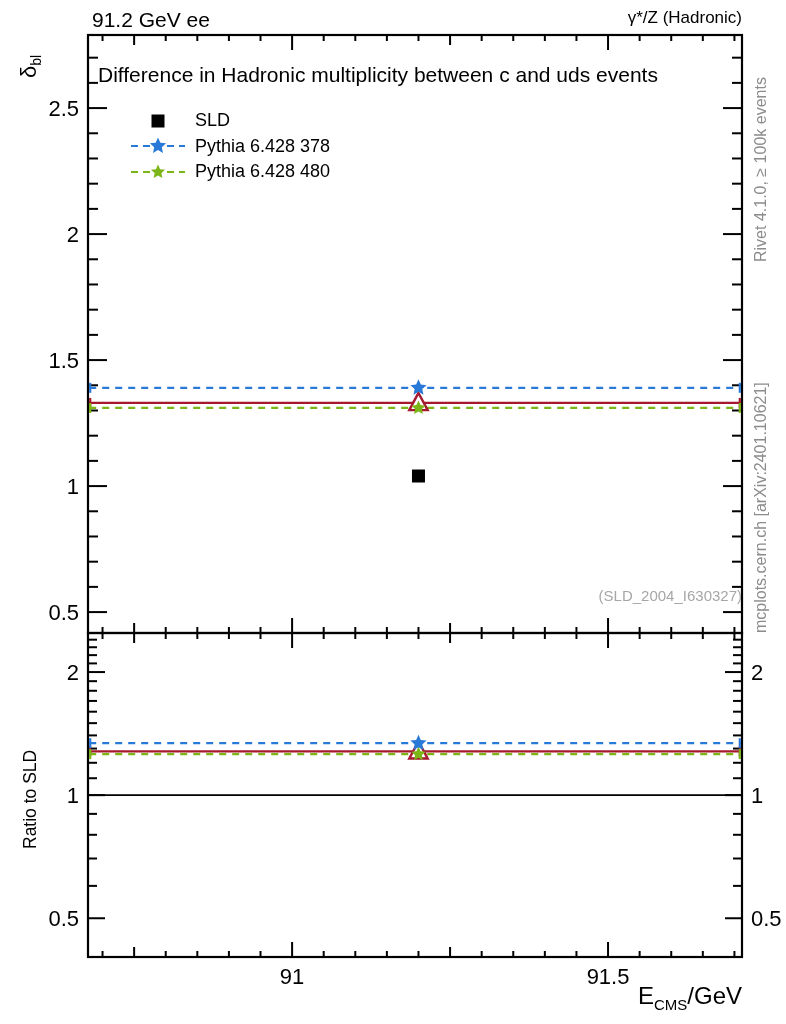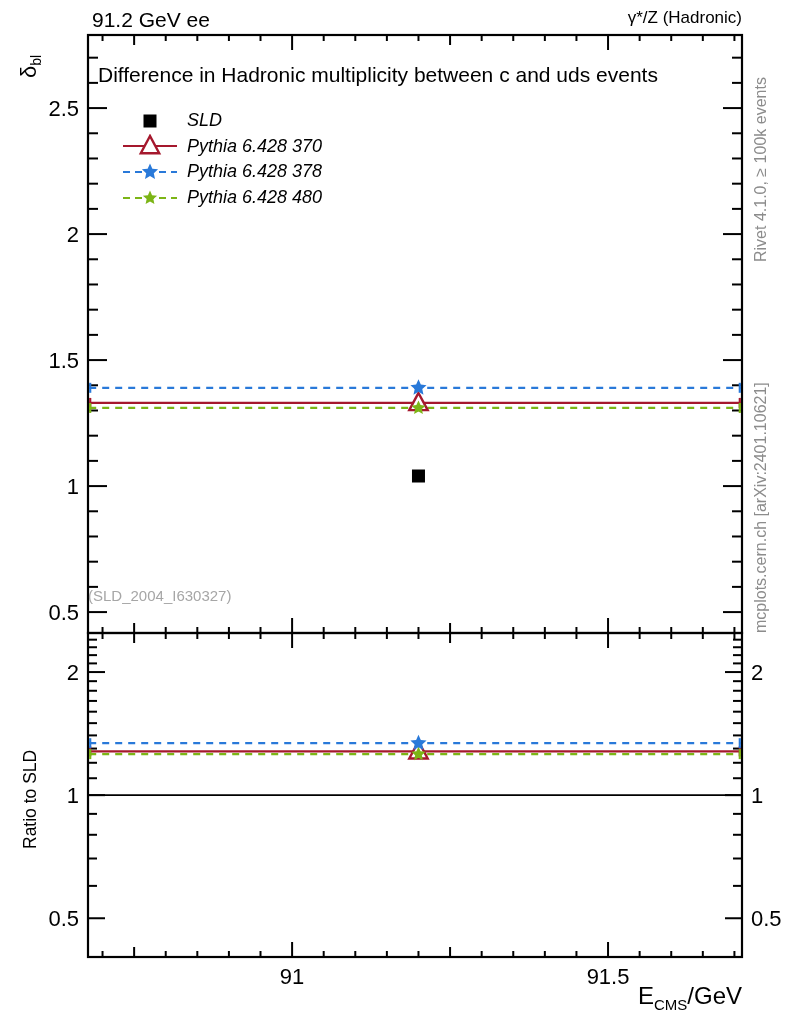--- a/index.html
+++ b/index.html
@@ -20,7 +20,7 @@
   .ratiolab{left:20px;top:849px;font-size:17.5px;transform-origin:0 0;transform:rotate(-90deg);}
   .xlab{left:492px;top:982px;width:250px;text-align:right;font-size:24px;}
   .xlab sub{font-size:15px;}
-  #legend{left:121px;top:108px;font-style:italic;}
+  #legend{left:129px;top:108px;}
   .legend-row{display:flex;align-items:center;height:25.6px;}
   .legend-row svg{display:block;}
   .legend-label{margin-left:8px;font-size:18px;}

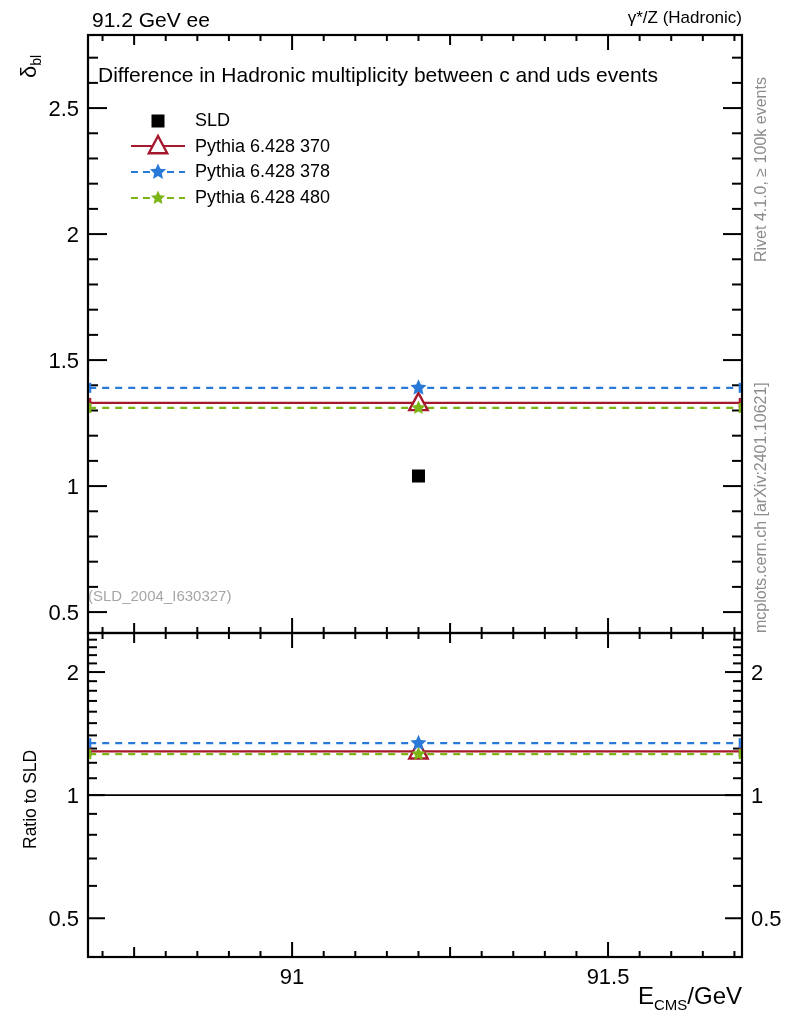--- a/index.html
+++ b/index.html
@@ -266,13 +266,6 @@
       </div>
       <div class="legend-row">
         <svg width="58" height="24">
-          <line x1="2" y1="12" x2="56" y2="12" stroke="#a5182d" stroke-width="2.2"></line>
-          <path d="M29,2 L19.799999999999997,19.2 L38.2,19.2 Z" fill="#ffffff" stroke="#a5182d" stroke-width="2.4"></path>
-        </svg>
-        <span class="legend-label">Pythia 6.428 370</span>
-      </div>
-      <div class="legend-row">
-        <svg width="58" height="24">
           <line x1="2" y1="12" x2="56" y2="12" stroke="#2979d9" stroke-width="2.2" stroke-dasharray="7,5"></line>
           <path d="M29.00,3.50L31.35,8.77L37.08,9.37L32.80,13.23L34.00,18.88L29.00,15.99L24.00,18.88L25.20,13.23L20.92,9.37L26.65,8.77Z" fill="#2979d9"></path>
         </svg>

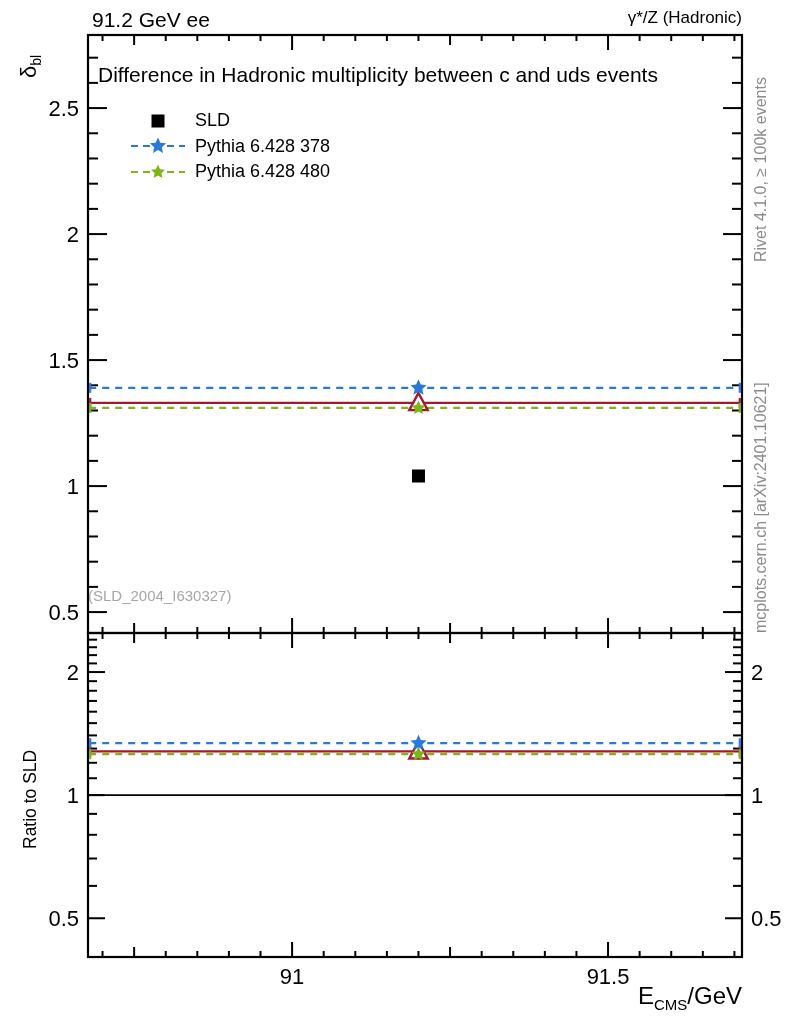--- a/index.html
+++ b/index.html
@@ -16,7 +16,7 @@
   .note{font-size:16px;color:#8c8c8c;transform-origin:0 0;transform:rotate(-90deg);}
   .note-top{left:752px;top:262px;}
   .note-bottom{left:752px;top:633px;}
-  .watermark{left:88px;top:587px;width:654px;text-align:left;font-size:15px;color:#a6a6a6;}
+  .watermark{left:88px;top:587px;width:654px;text-align:right;font-size:15px;color:#a6a6a6;}
   .ratiolab{left:20px;top:849px;font-size:17.5px;transform-origin:0 0;transform:rotate(-90deg);}
   .xlab{left:492px;top:982px;width:250px;text-align:right;font-size:24px;}
   .xlab sub{font-size:15px;}

